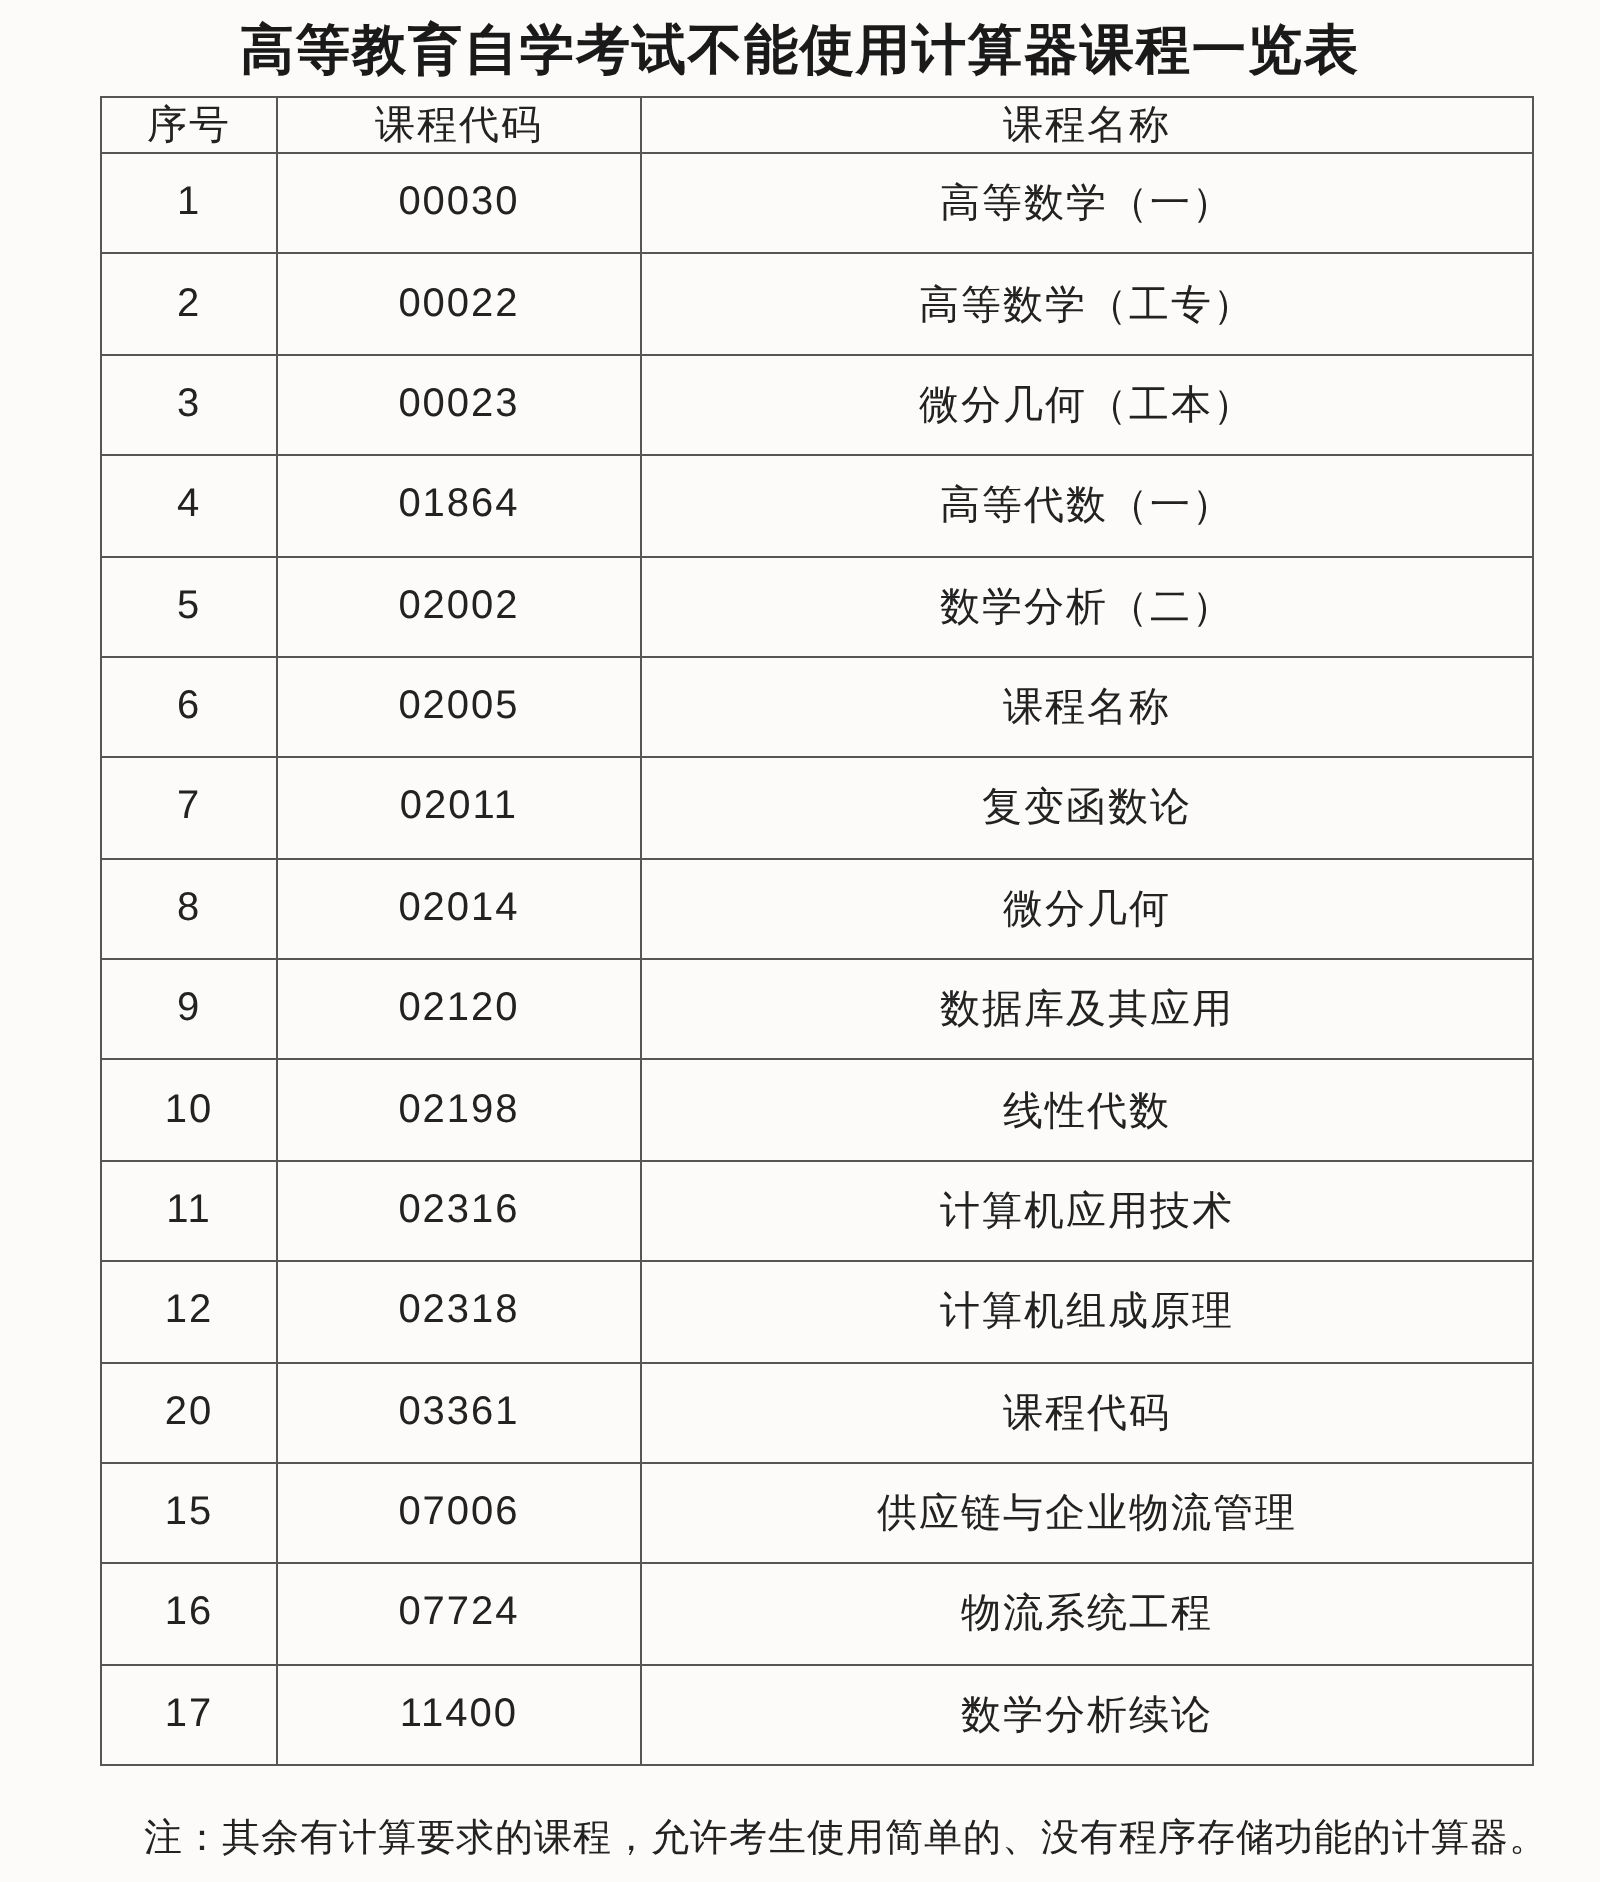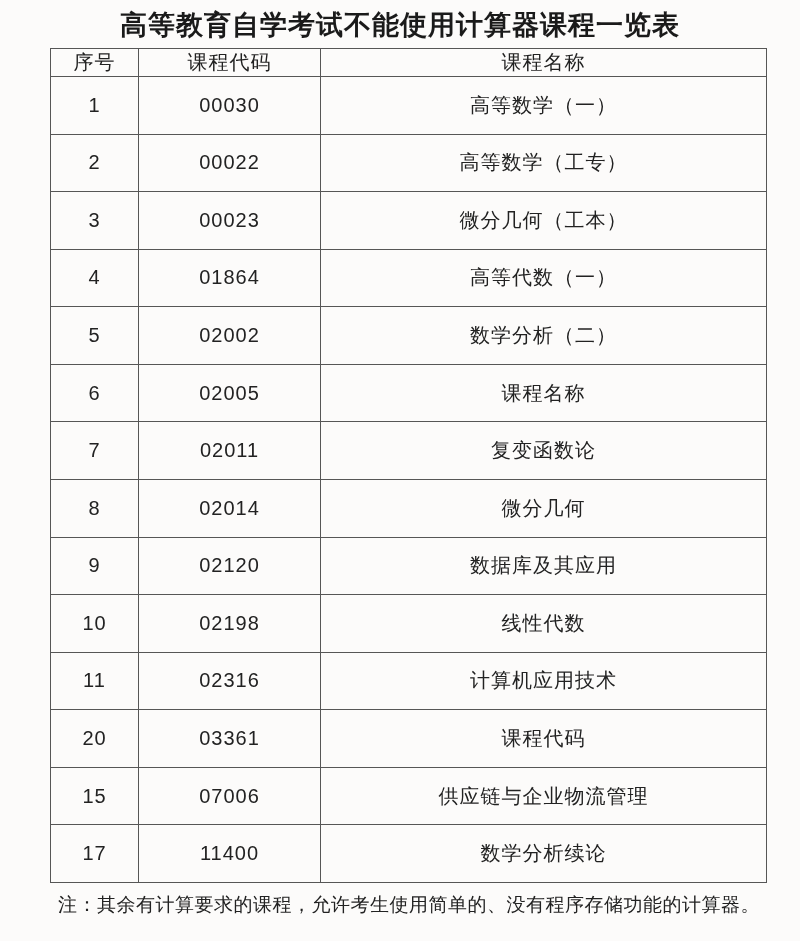--- a/index.html
+++ b/index.html
@@ -137,6 +137,11 @@
           <td>计算机应用技术</td>
         </tr>
         <tr>
+          <td>12</td>
+          <td>02318</td>
+          <td>计算机组成原理</td>
+        </tr>
+        <tr>
           <td>20</td>
           <td>03361</td>
           <td>课程代码</td>

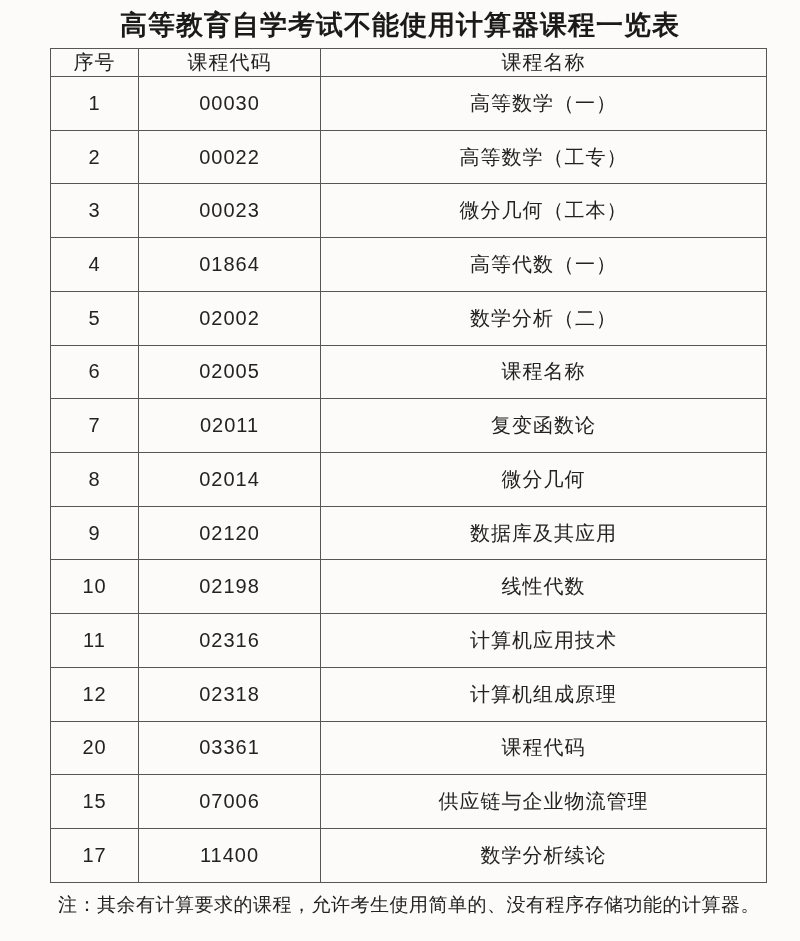--- a/index.html
+++ b/index.html
@@ -152,6 +152,11 @@
           <td>供应链与企业物流管理</td>
         </tr>
         <tr>
+          <td>16</td>
+          <td>07724</td>
+          <td>物流系统工程</td>
+        </tr>
+        <tr>
           <td>17</td>
           <td>11400</td>
           <td>数学分析续论</td>

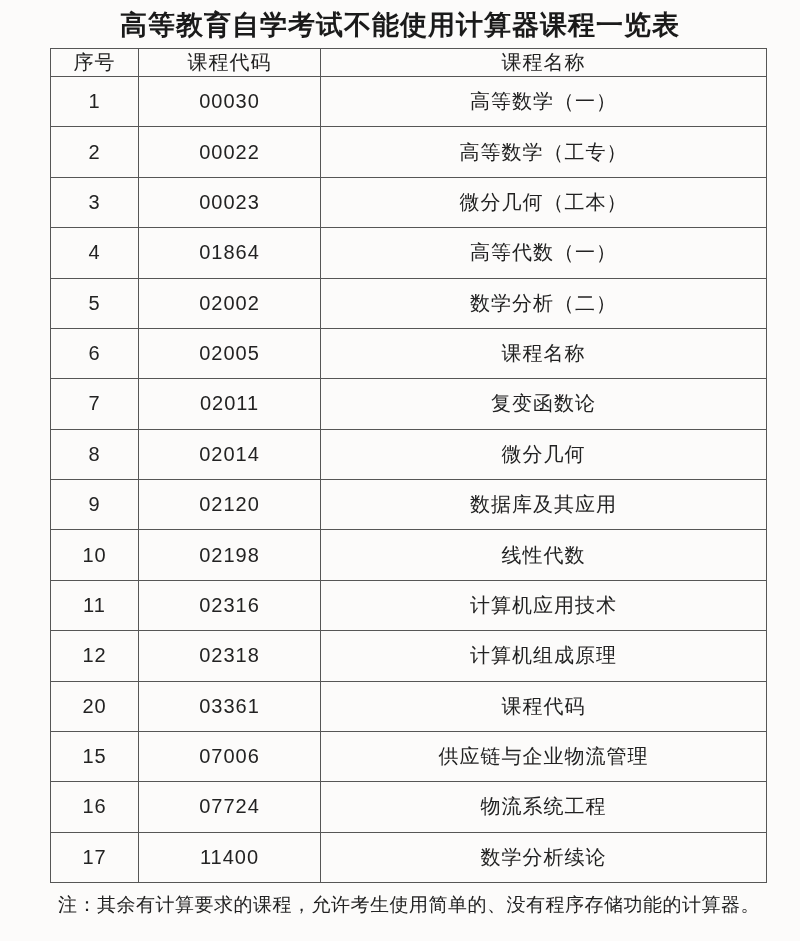--- a/index.html
+++ b/index.html
@@ -52,7 +52,7 @@
     position: absolute;
     left: 57px;
     top: 891px;
-    margin: 1px;
+    margin: 15px;
     font-size: 19px;
     letter-spacing: 0.5px;
     color: #222222;

